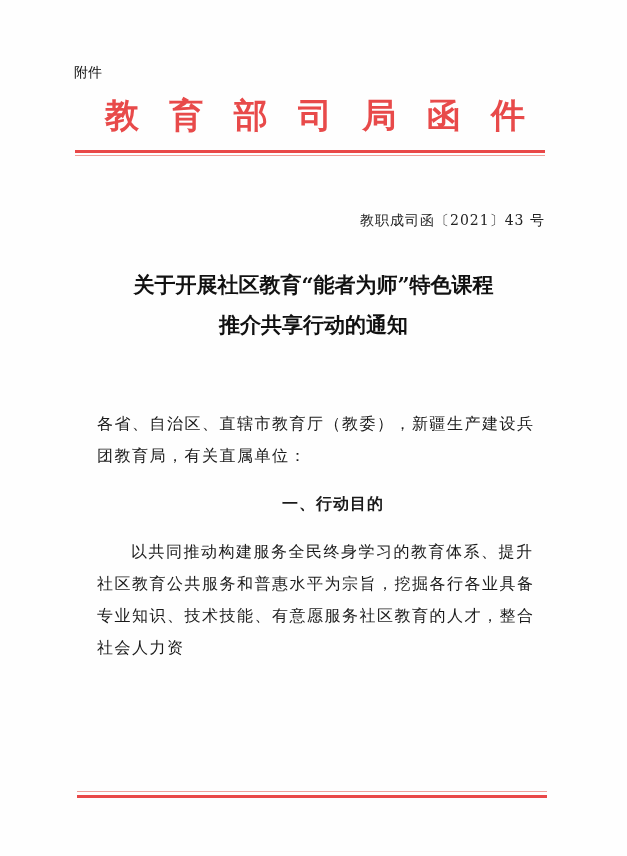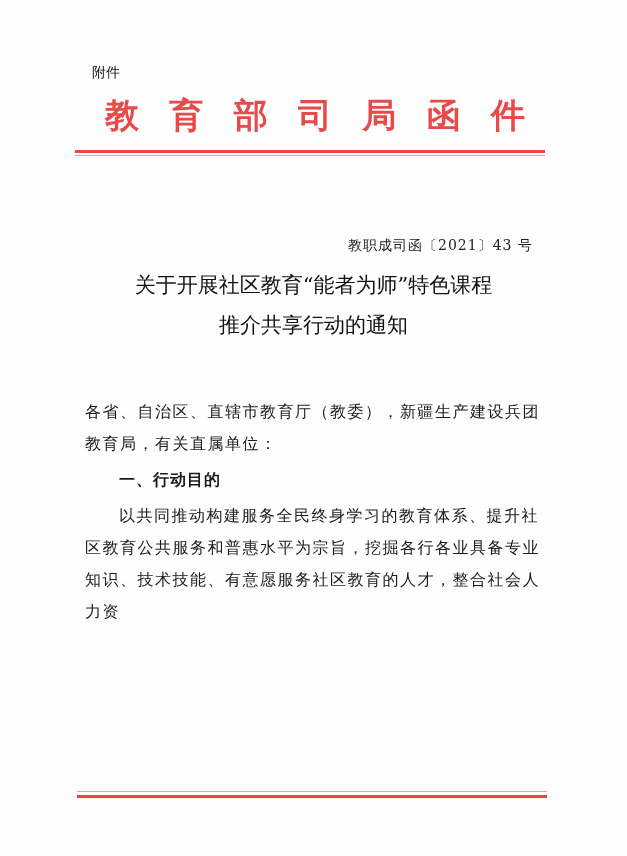--- a/index.html
+++ b/index.html
@@ -8,7 +8,7 @@
     font-family: "DejaVu Serif", "Liberation Serif", serif; color: #1a1a1a;
   }
   .attach {
-    position: absolute; left: 92px; top: 64px; font-size: 14px;
+    position: absolute; left: 74px; top: 64px; font-size: 14px;
     font-family: "DejaVu Sans", sans-serif; color: #111;
   }
   .masthead {

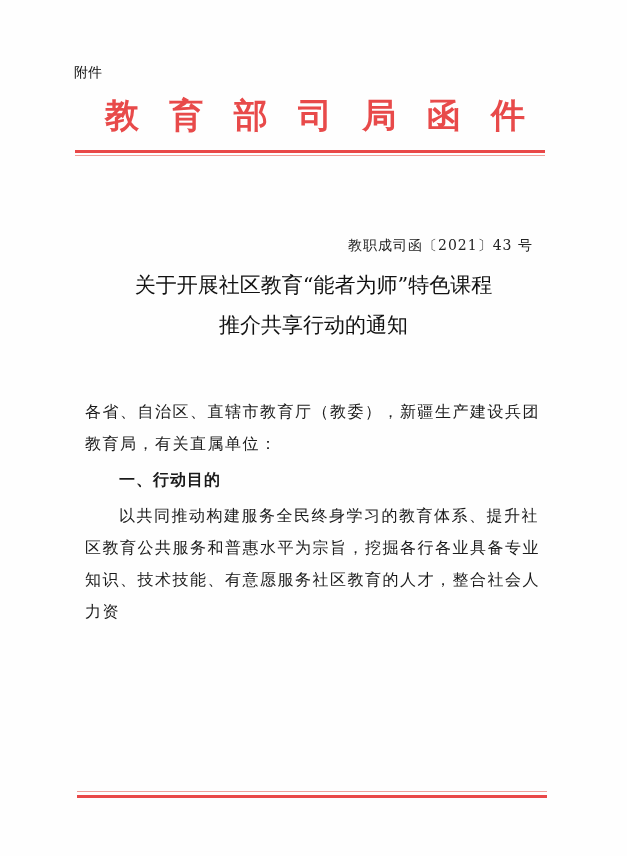--- a/index.html
+++ b/index.html
@@ -20,9 +20,8 @@
   .rule-top-thick { position: absolute; left: 75px; top: 150px; width: 470px; height: 3px; background: #e94848; }
   .rule-top-thin { position: absolute; left: 75px; top: 155px; width: 470px; height: 1px; background: #f0a09a; }
   .docno {
-    position: absolute; left: 348px; top: 212px; font-size: 14px; color: #222;
+    position: absolute; left: 360px; top: 212px; font-size: 14px; color: #222;
     letter-spacing: 1px;
-    margin-top: 25px;
   }
   .title {
     position: absolute; left: 0; width: 627px; text-align: center;

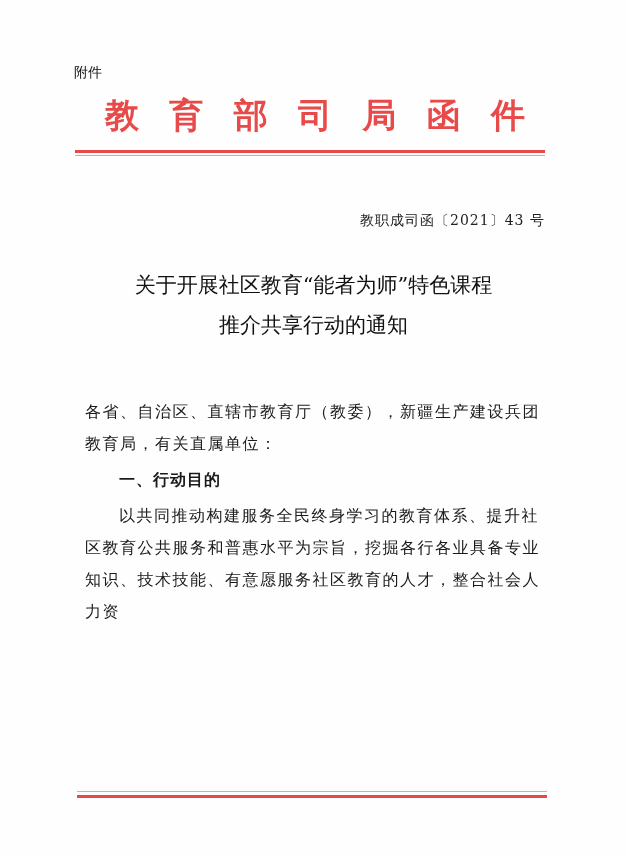--- a/index.html
+++ b/index.html
@@ -25,7 +25,7 @@
   }
   .title {
     position: absolute; left: 0; width: 627px; text-align: center;
-    font-size: 21px; font-weight: normal; color: #111; line-height: 30px;
+    font-size: 21px; font-weight: bold; color: #111; line-height: 30px;
   }
   .title.l1 { top: 270px; }
   .title.l2 { top: 302px; margin-top: 8px; }

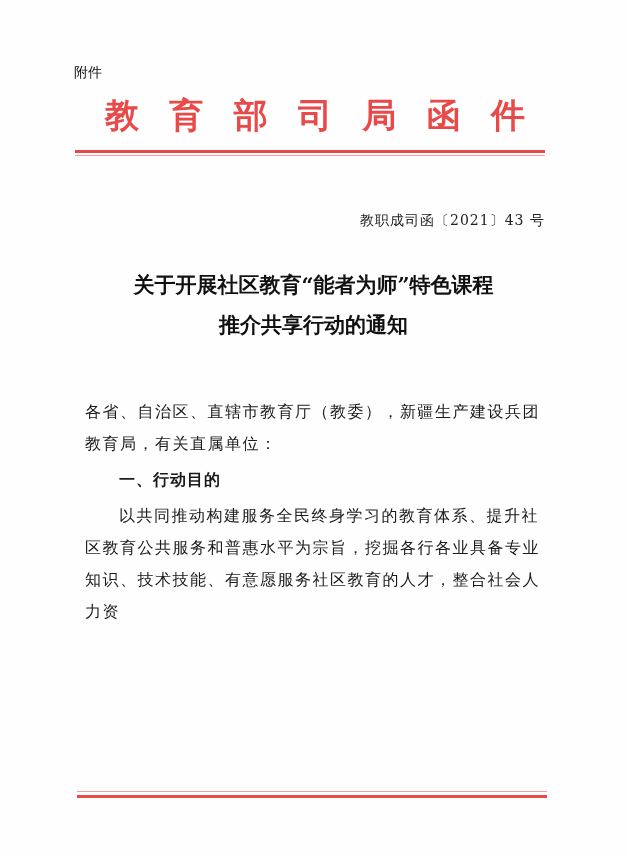--- a/index.html
+++ b/index.html
@@ -33,7 +33,7 @@
     position: absolute; left: 81px; width: 470px;
     font-size: 16px; line-height: 32px; letter-spacing: 1.5px; color: #1a1a1a;
   }
-  .para { margin: 4px; }
+  .para { margin: 16px; }
   .indent { text-indent: 34px; }
   .heading {
     font-family: "DejaVu Sans", sans-serif; font-weight: bold; text-indent: 34px; letter-spacing: 1px;

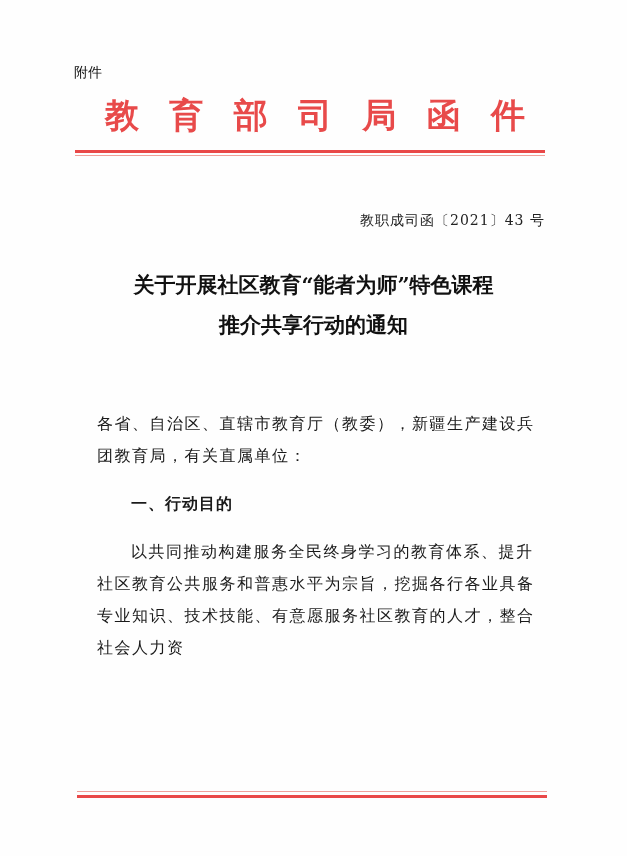--- a/index.html
+++ b/index.html
@@ -36,7 +36,7 @@
   .para { margin: 16px; }
   .indent { text-indent: 34px; }
   .heading {
-    font-family: "DejaVu Sans", sans-serif; font-weight: bold; text-indent: 34px; letter-spacing: 1px;
+    font-family: "DejaVu Sans", sans-serif; font-weight: bold; text-indent: 34px; letter-spacing: 1px; text-align: center;
   }
   .rule-bot-thin { position: absolute; left: 77px; top: 791px; width: 470px; height: 1px; background: #f0a09a; }
   .rule-bot-thick { position: absolute; left: 77px; top: 795px; width: 470px; height: 3px; background: #e94848; }

